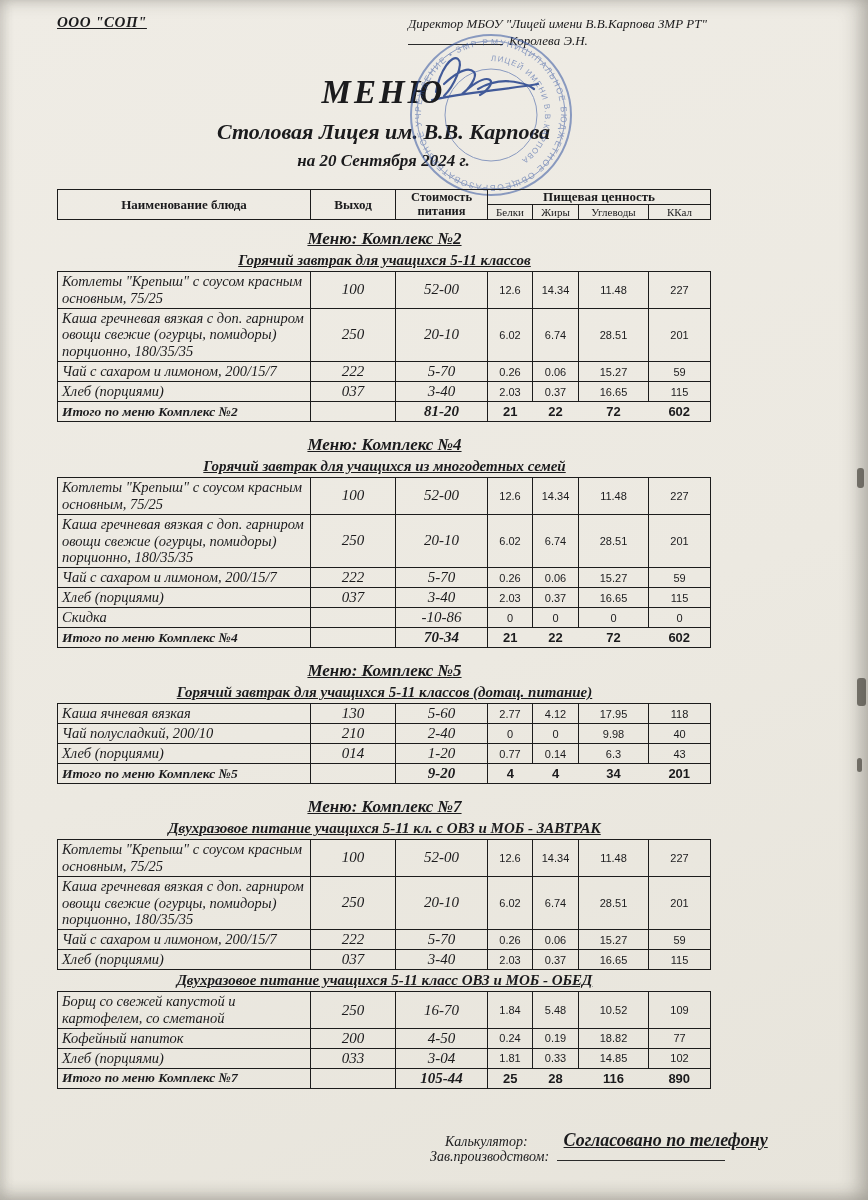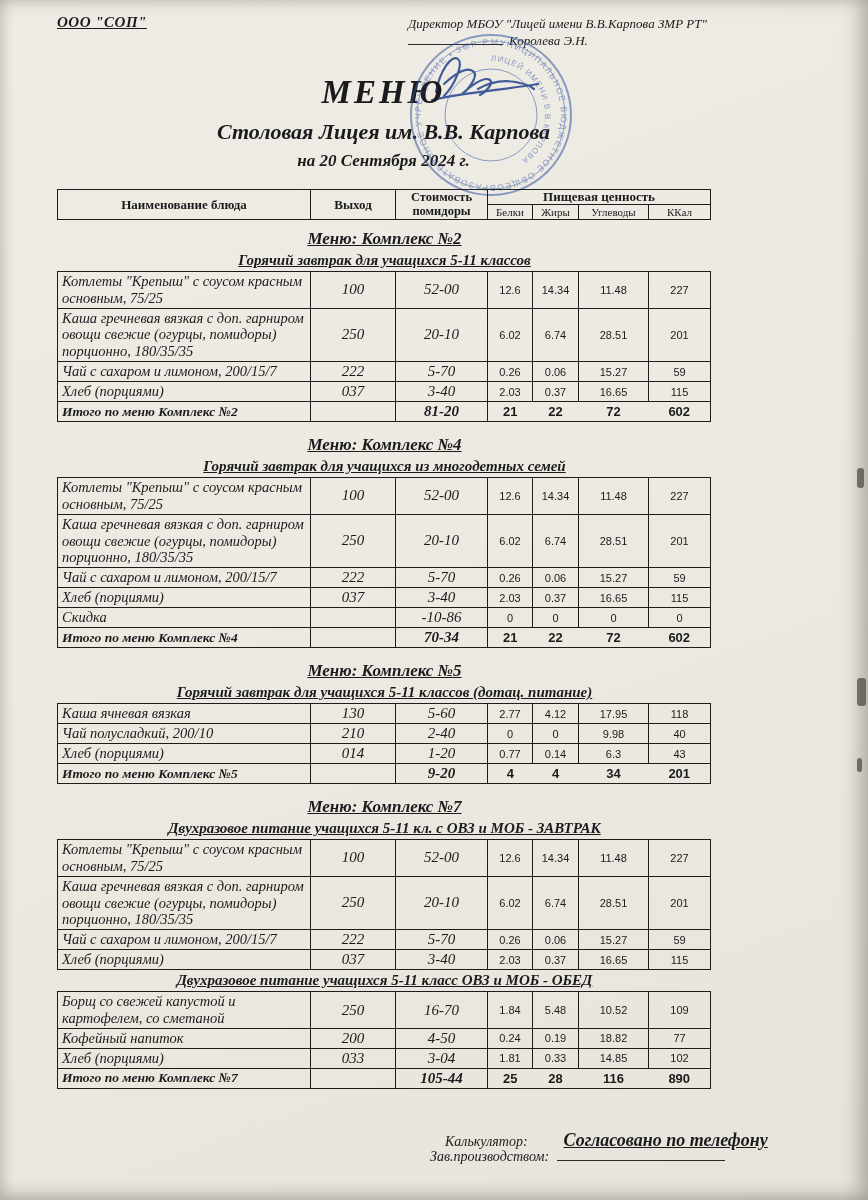--- a/index.html
+++ b/index.html
@@ -160,7 +160,7 @@
       <tr>
         <td rowspan="2" class="h-main">Наименование блюда</td>
         <td rowspan="2" class="h-main">Выход</td>
-        <td rowspan="2" class="h-main h-cost">Стоимость помидоры</td>
+        <td rowspan="2" class="h-main h-cost">Стоимость питания</td>
         <td colspan="4" class="h-main">Пищевая ценность</td>
       </tr>
       <tr>

